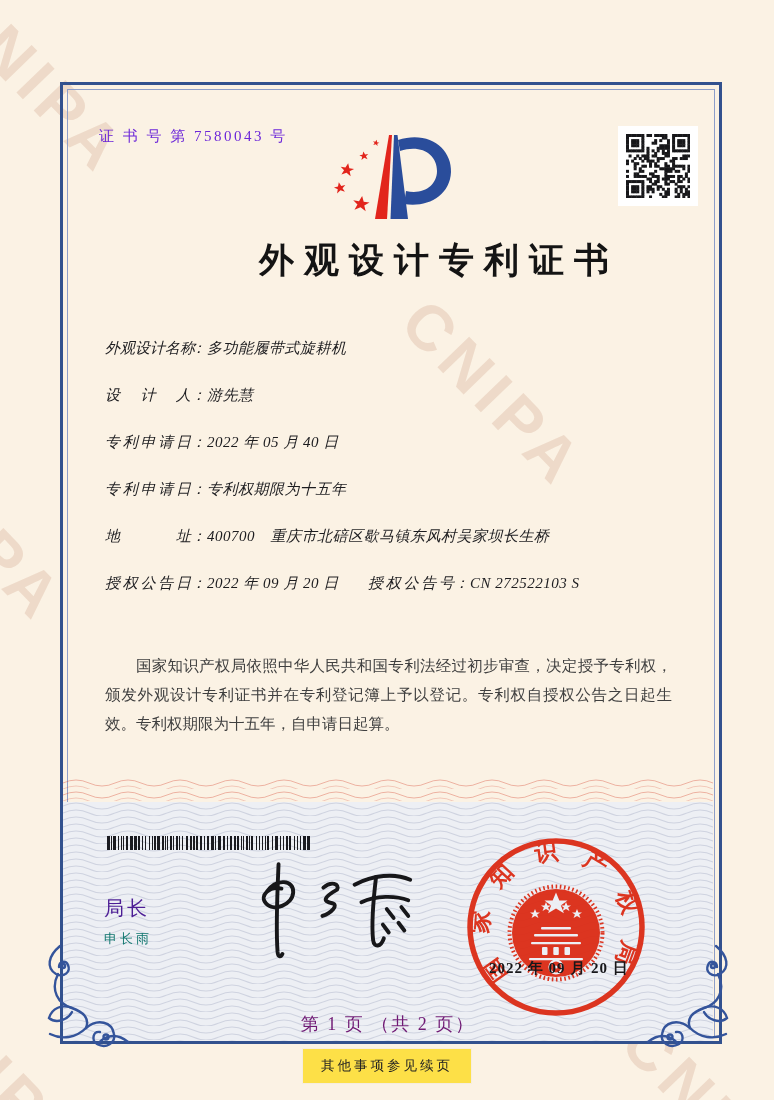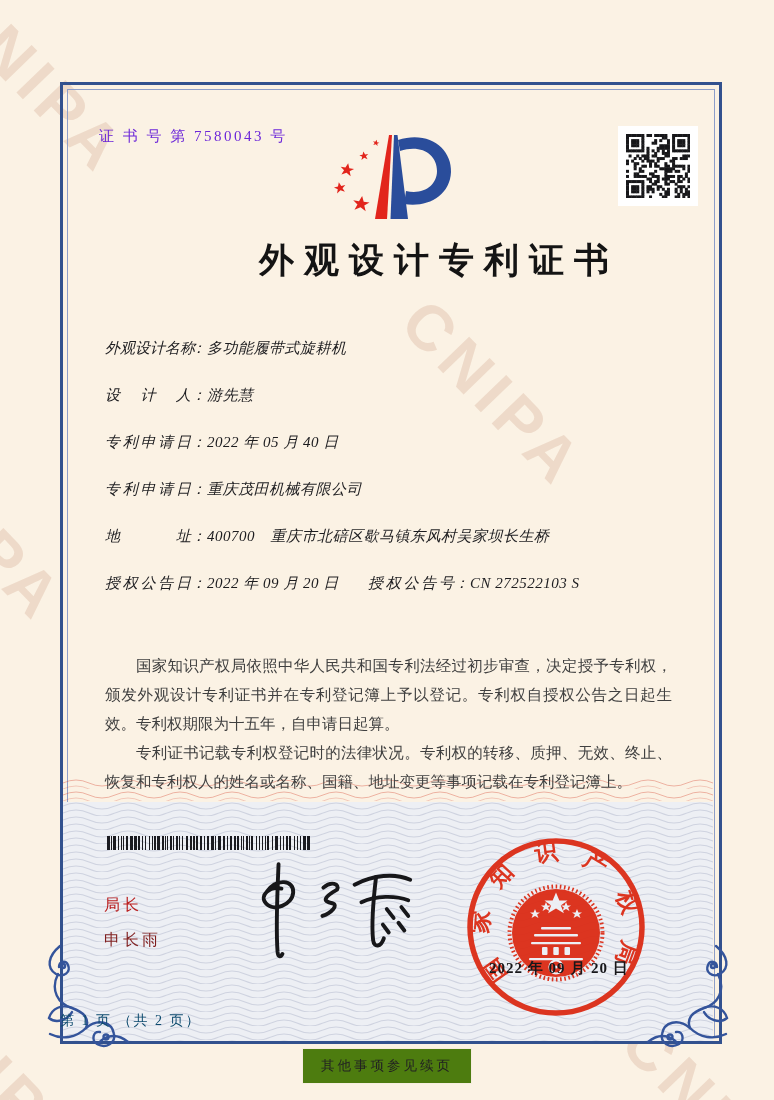--- a/index.html
+++ b/index.html
@@ -457,7 +457,7 @@
         <span class="flabel">专利申请日</span><span class="colon">：</span><span class="fvalue">2022 年 05 月 40 日</span>
       </div>
       <div class="field">
-        <span class="flabel">专利申请日</span><span class="colon">：</span><span class="fvalue">重庆茂田机械有限公司</span>
+        <span class="flabel">专利申请日</span><span class="colon">：</span><span class="fvalue">专利权期限为十五年</span>
       </div>
       <div class="field">
         <span class="flabel">地址</span><span class="colon">：</span><span class="fvalue">400700　重庆市北碚区歇马镇东风村吴家坝长生桥</span>

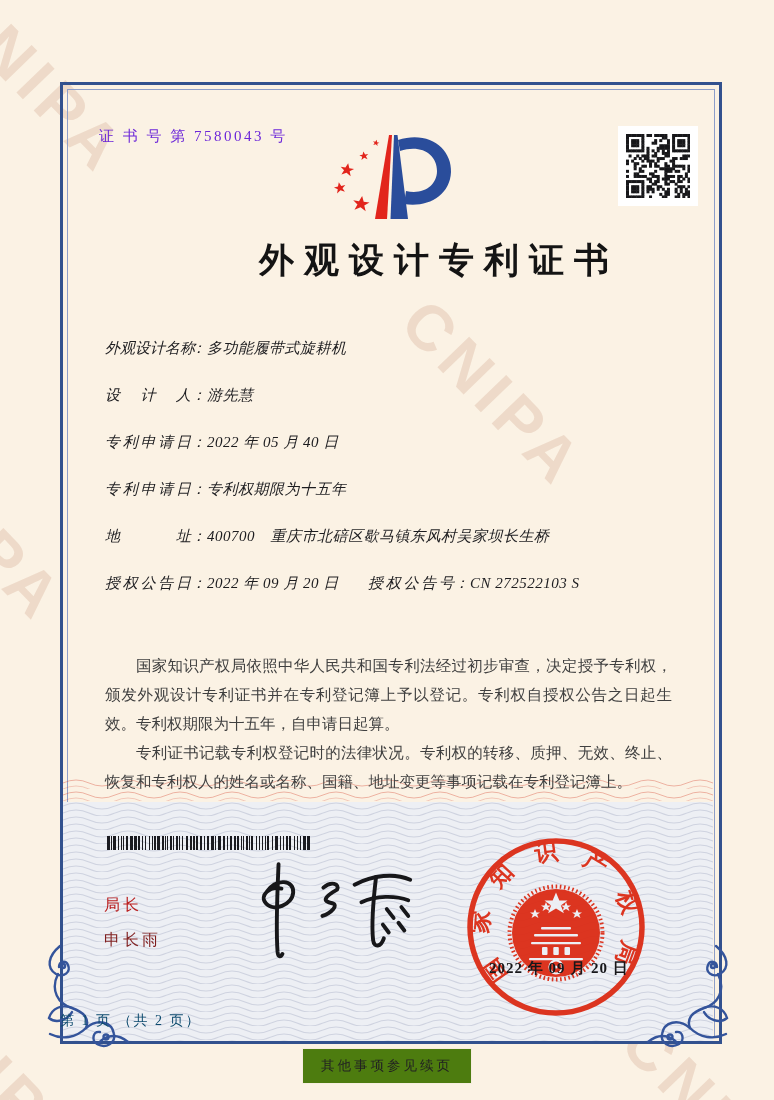--- a/index.html
+++ b/index.html
@@ -474,7 +474,6 @@
 
     <div class="paras">
       <p>国家知识产权局依照中华人民共和国专利法经过初步审查，决定授予专利权，颁发外观设计专利证书并在专利登记簿上予以登记。专利权自授权公告之日起生效。专利权期限为十五年，自申请日起算。</p>
-      <p>专利证书记载专利权登记时的法律状况。专利权的转移、质押、无效、终止、恢复和专利权人的姓名或名称、国籍、地址变更等事项记载在专利登记簿上。</p>
     </div>
 
     <svg id="barcode" class="barcode" width="206" height="14">

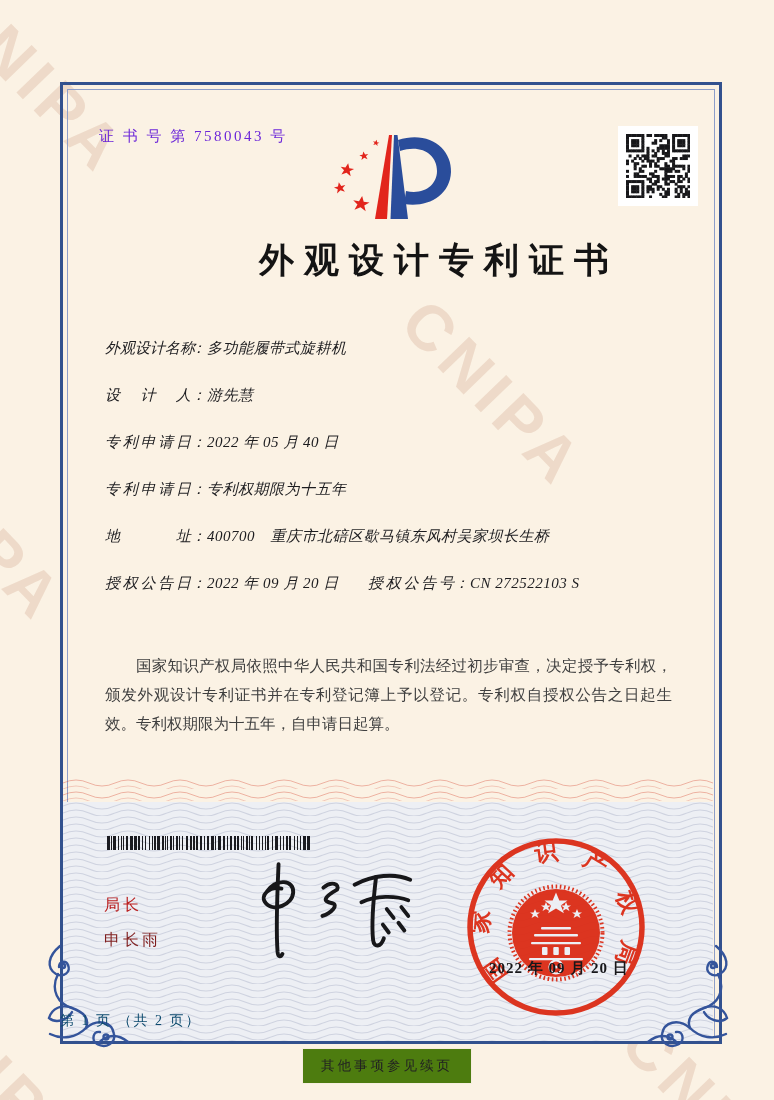--- a/index.html
+++ b/index.html
@@ -51,8 +51,8 @@
 
   .barcode{position:absolute;left:107px;top:836px;}
 
-  .signer-title{position:absolute;left:104px;top:895px;font-size:16px;letter-spacing:3px;
-                font-family:"Liberation Sans","DejaVu Sans",sans-serif;color:#b91c1c;}
+  .signer-title{position:absolute;left:104px;top:895px;font-size:20px;letter-spacing:3px;
+                font-family:"Liberation Sans","DejaVu Sans",sans-serif;color:#4c1d95;}
   .signer-name{position:absolute;left:104px;top:930px;font-size:16px;letter-spacing:3px;
                font-family:"Liberation Sans","DejaVu Sans",sans-serif;color:#7f1d1d;}
   .signature{position:absolute;left:222px;top:858px;}

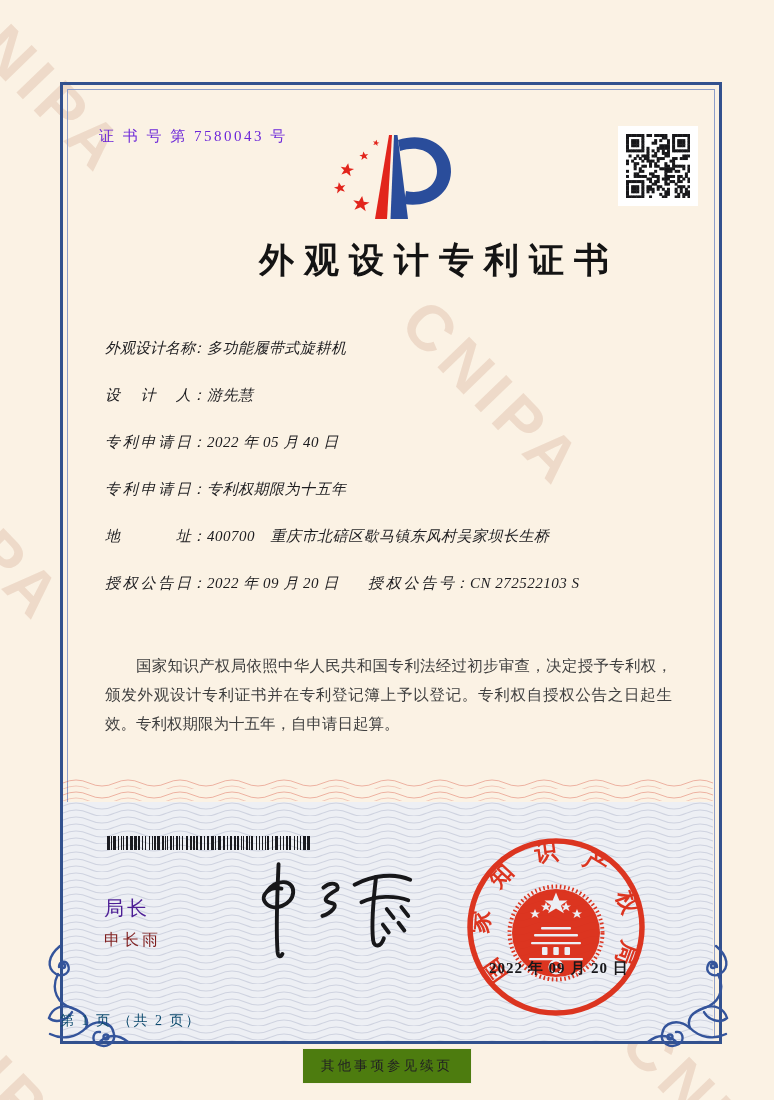--- a/index.html
+++ b/index.html
@@ -53,8 +53,8 @@
 
   .signer-title{position:absolute;left:104px;top:895px;font-size:20px;letter-spacing:3px;
                 font-family:"Liberation Sans","DejaVu Sans",sans-serif;color:#4c1d95;}
-  .signer-name{position:absolute;left:104px;top:930px;font-size:16px;letter-spacing:3px;
-               font-family:"Liberation Sans","DejaVu Sans",sans-serif;color:#7f1d1d;}
+  .signer-name{position:absolute;left:104px;top:930px;font-size:13px;letter-spacing:3px;
+               font-family:"Liberation Sans","DejaVu Sans",sans-serif;color:#0f766e;}
   .signature{position:absolute;left:222px;top:858px;}
 
   .seal{position:absolute;left:466px;top:837px;z-index:4;opacity:.96;}

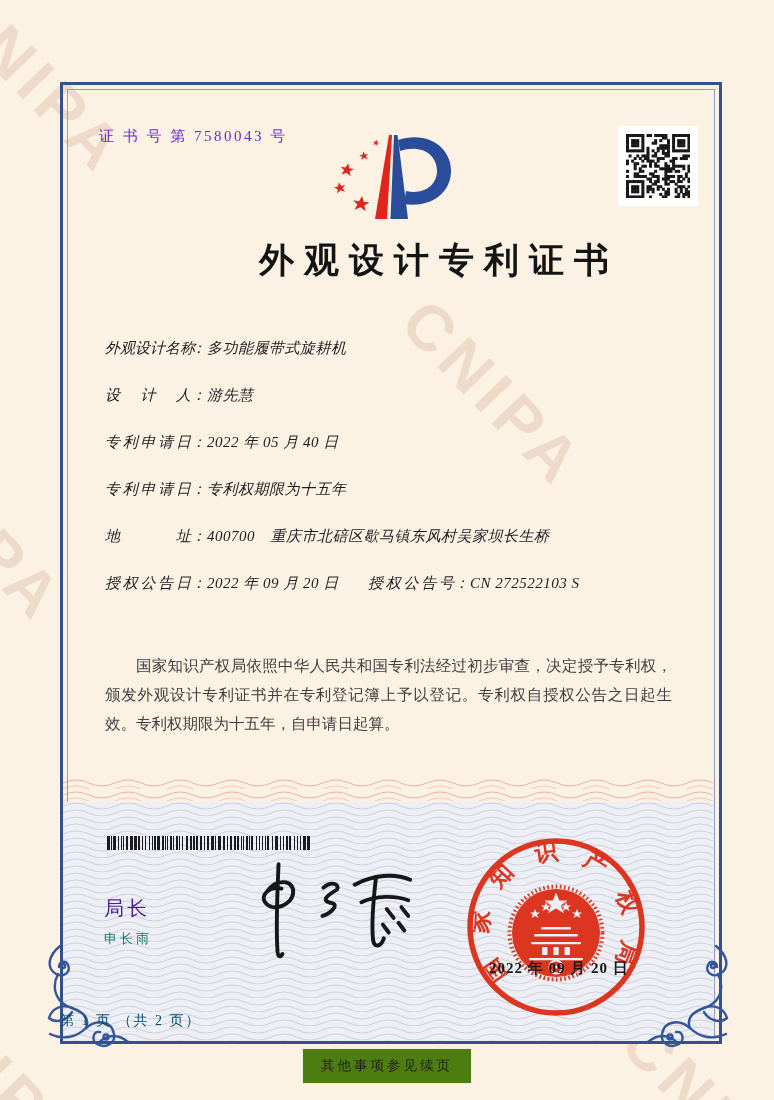--- a/index.html
+++ b/index.html
@@ -61,8 +61,8 @@
   .seal-date{position:absolute;left:489px;top:959px;z-index:5;font-size:15px;font-weight:bold;
              letter-spacing:1px;color:#17171a;white-space:nowrap;}
 
-  .page-info{position:absolute;left:60px;top:1012px;width:656px;text-align:left;
-             font-size:14px;letter-spacing:2px;color:#0c4a6e;z-index:3;}
+  .page-info{position:absolute;left:60px;top:1012px;width:656px;text-align:center;
+             font-size:18px;letter-spacing:2px;color:#701a75;z-index:3;}
 
   .cont-note{position:absolute;left:50%;top:1049px;transform:translateX(-50%);
              background:#4d7c0f;padding:8px 18px;font-size:13.5px;letter-spacing:3px;

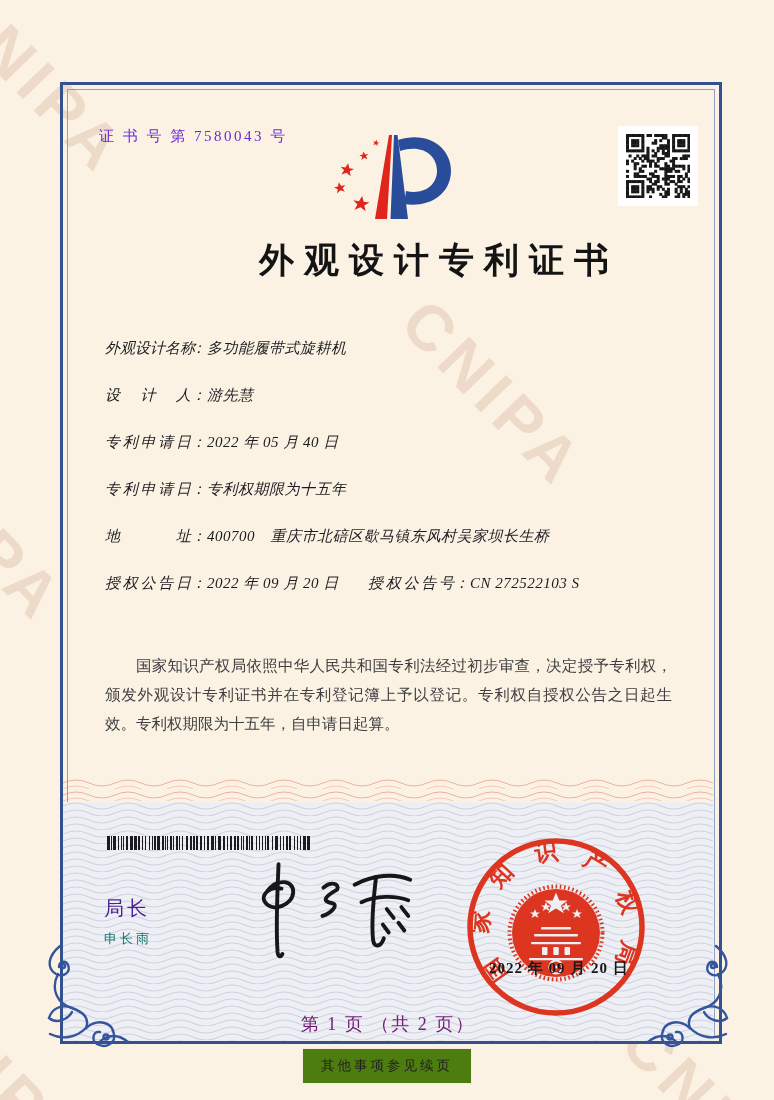--- a/index.html
+++ b/index.html
@@ -65,7 +65,7 @@
              font-size:18px;letter-spacing:2px;color:#701a75;z-index:3;}
 
   .cont-note{position:absolute;left:50%;top:1049px;transform:translateX(-50%);
-             background:#4d7c0f;padding:8px 18px;font-size:13.5px;letter-spacing:3px;
+             background:#fde047;padding:8px 18px;font-size:13.5px;letter-spacing:3px;
              color:#222;z-index:3;box-shadow:0 0 0 1px rgba(0,0,0,0.02);}
 </style>
 </head>

